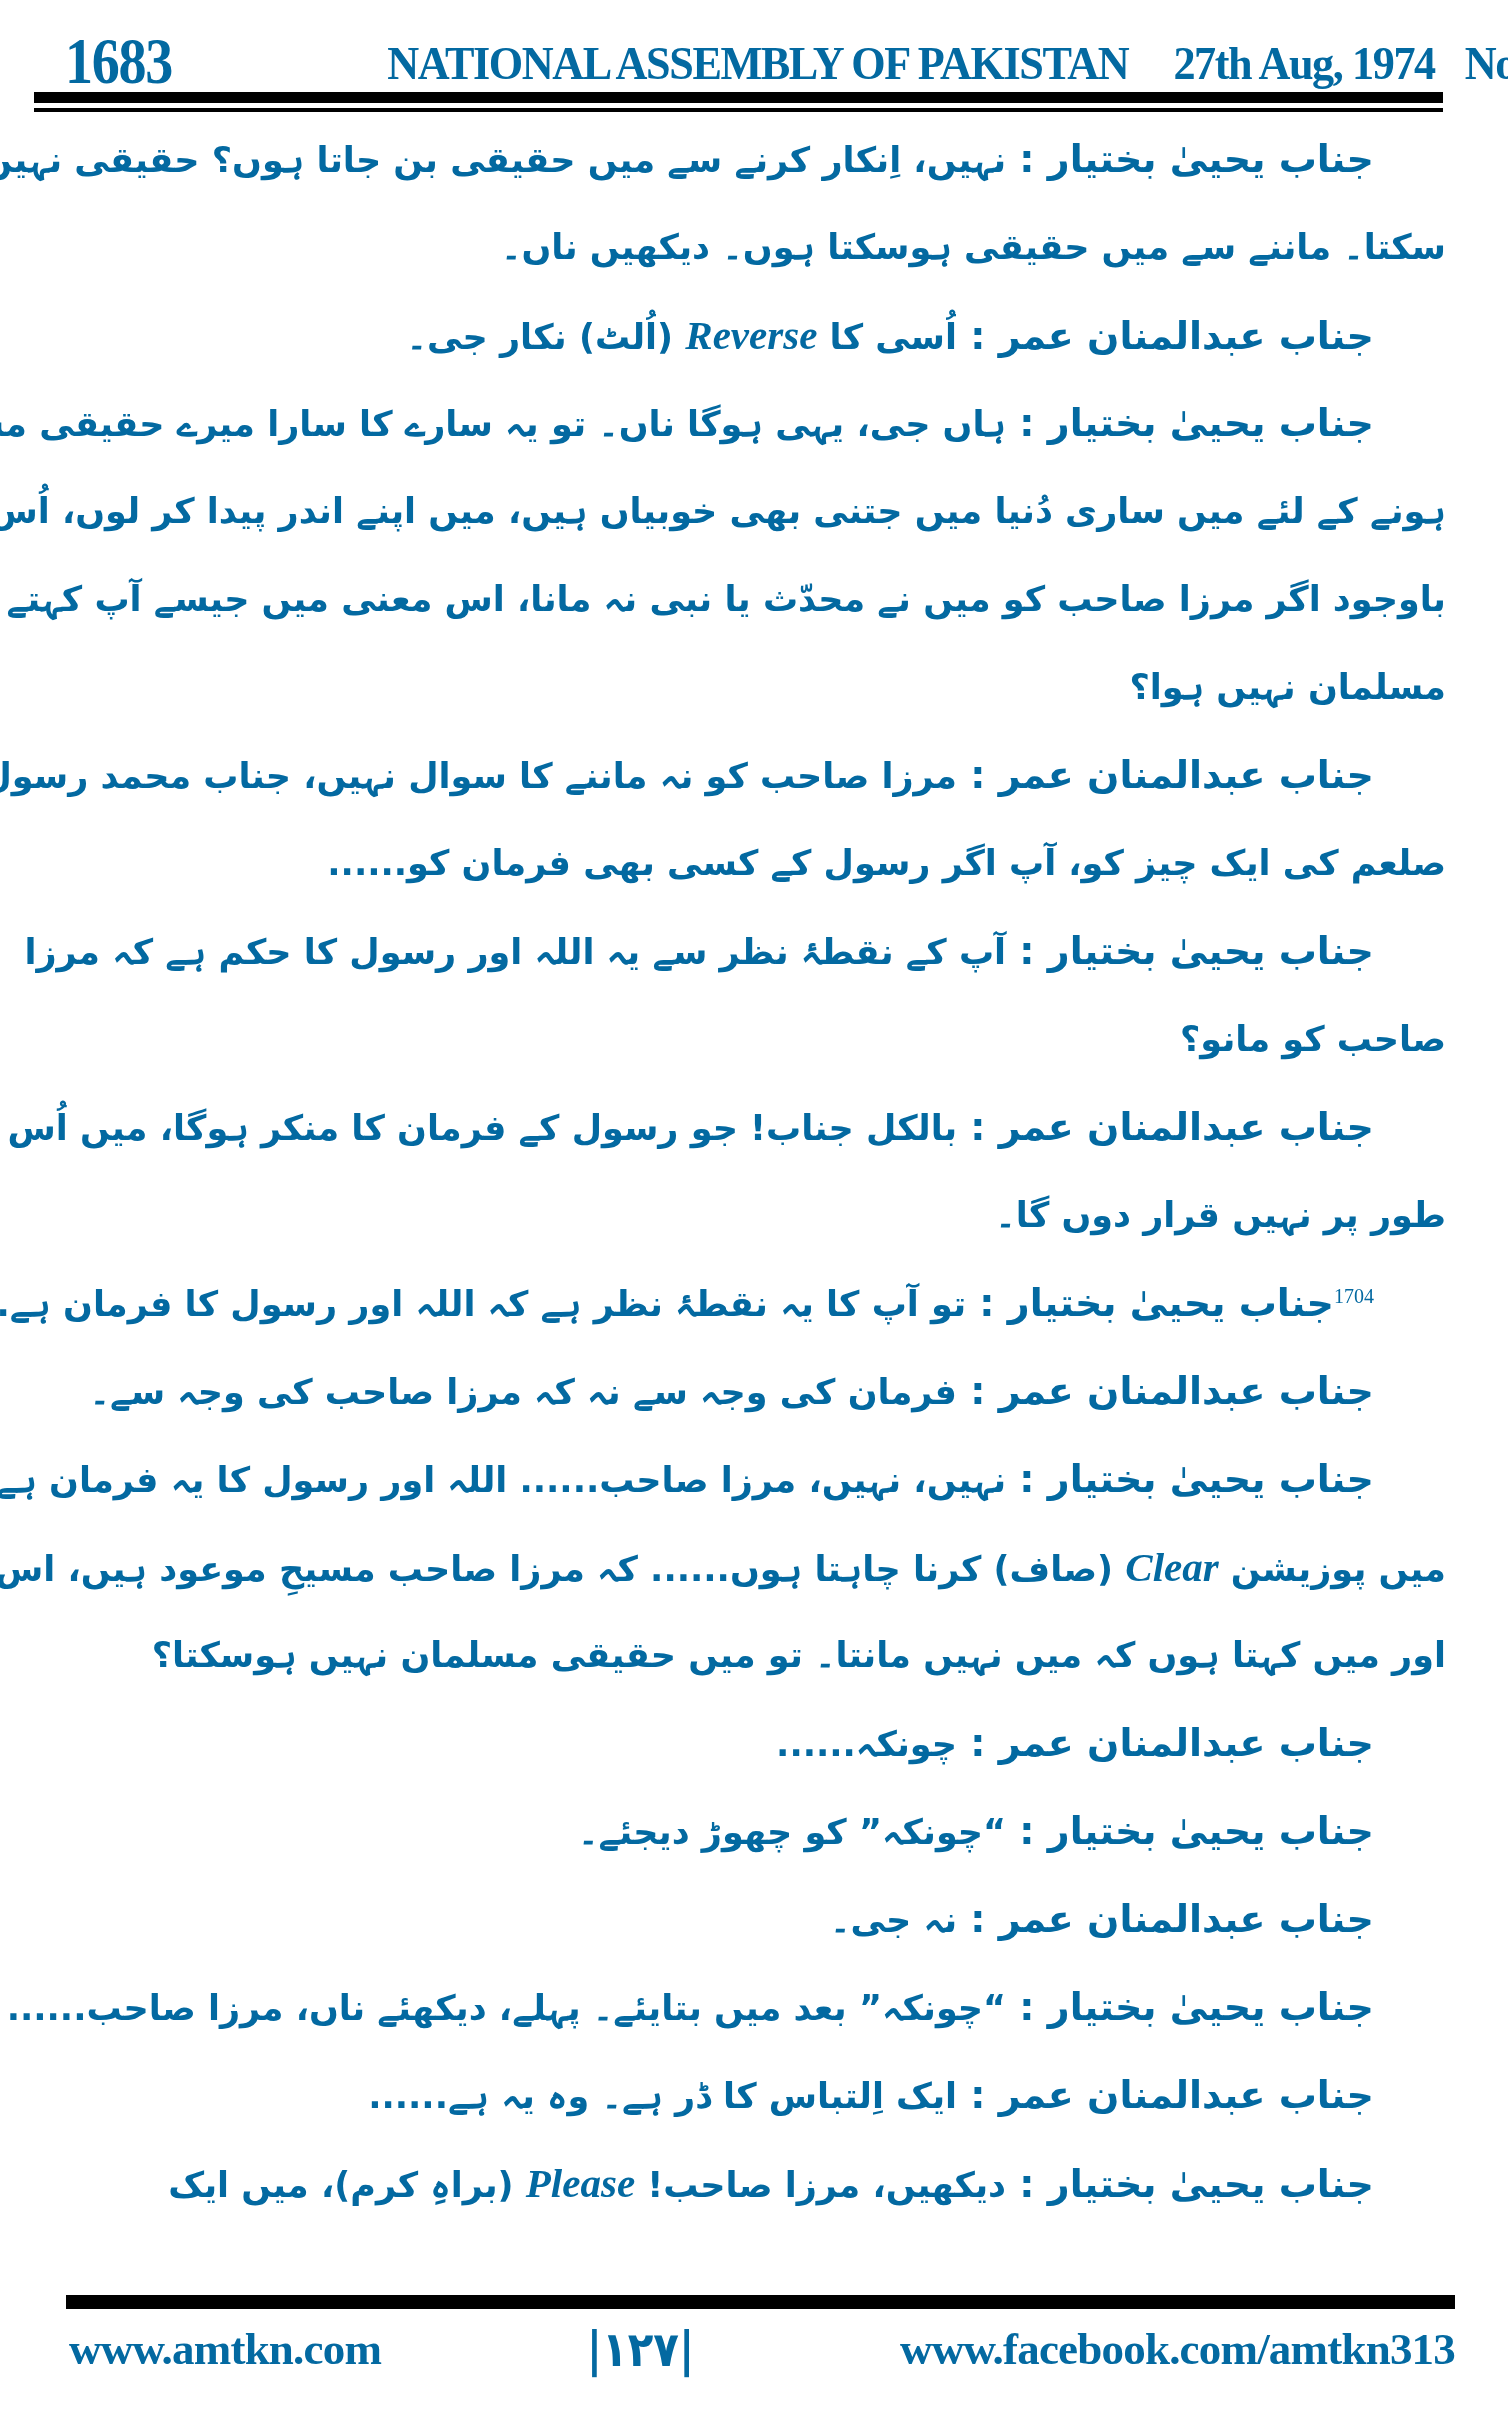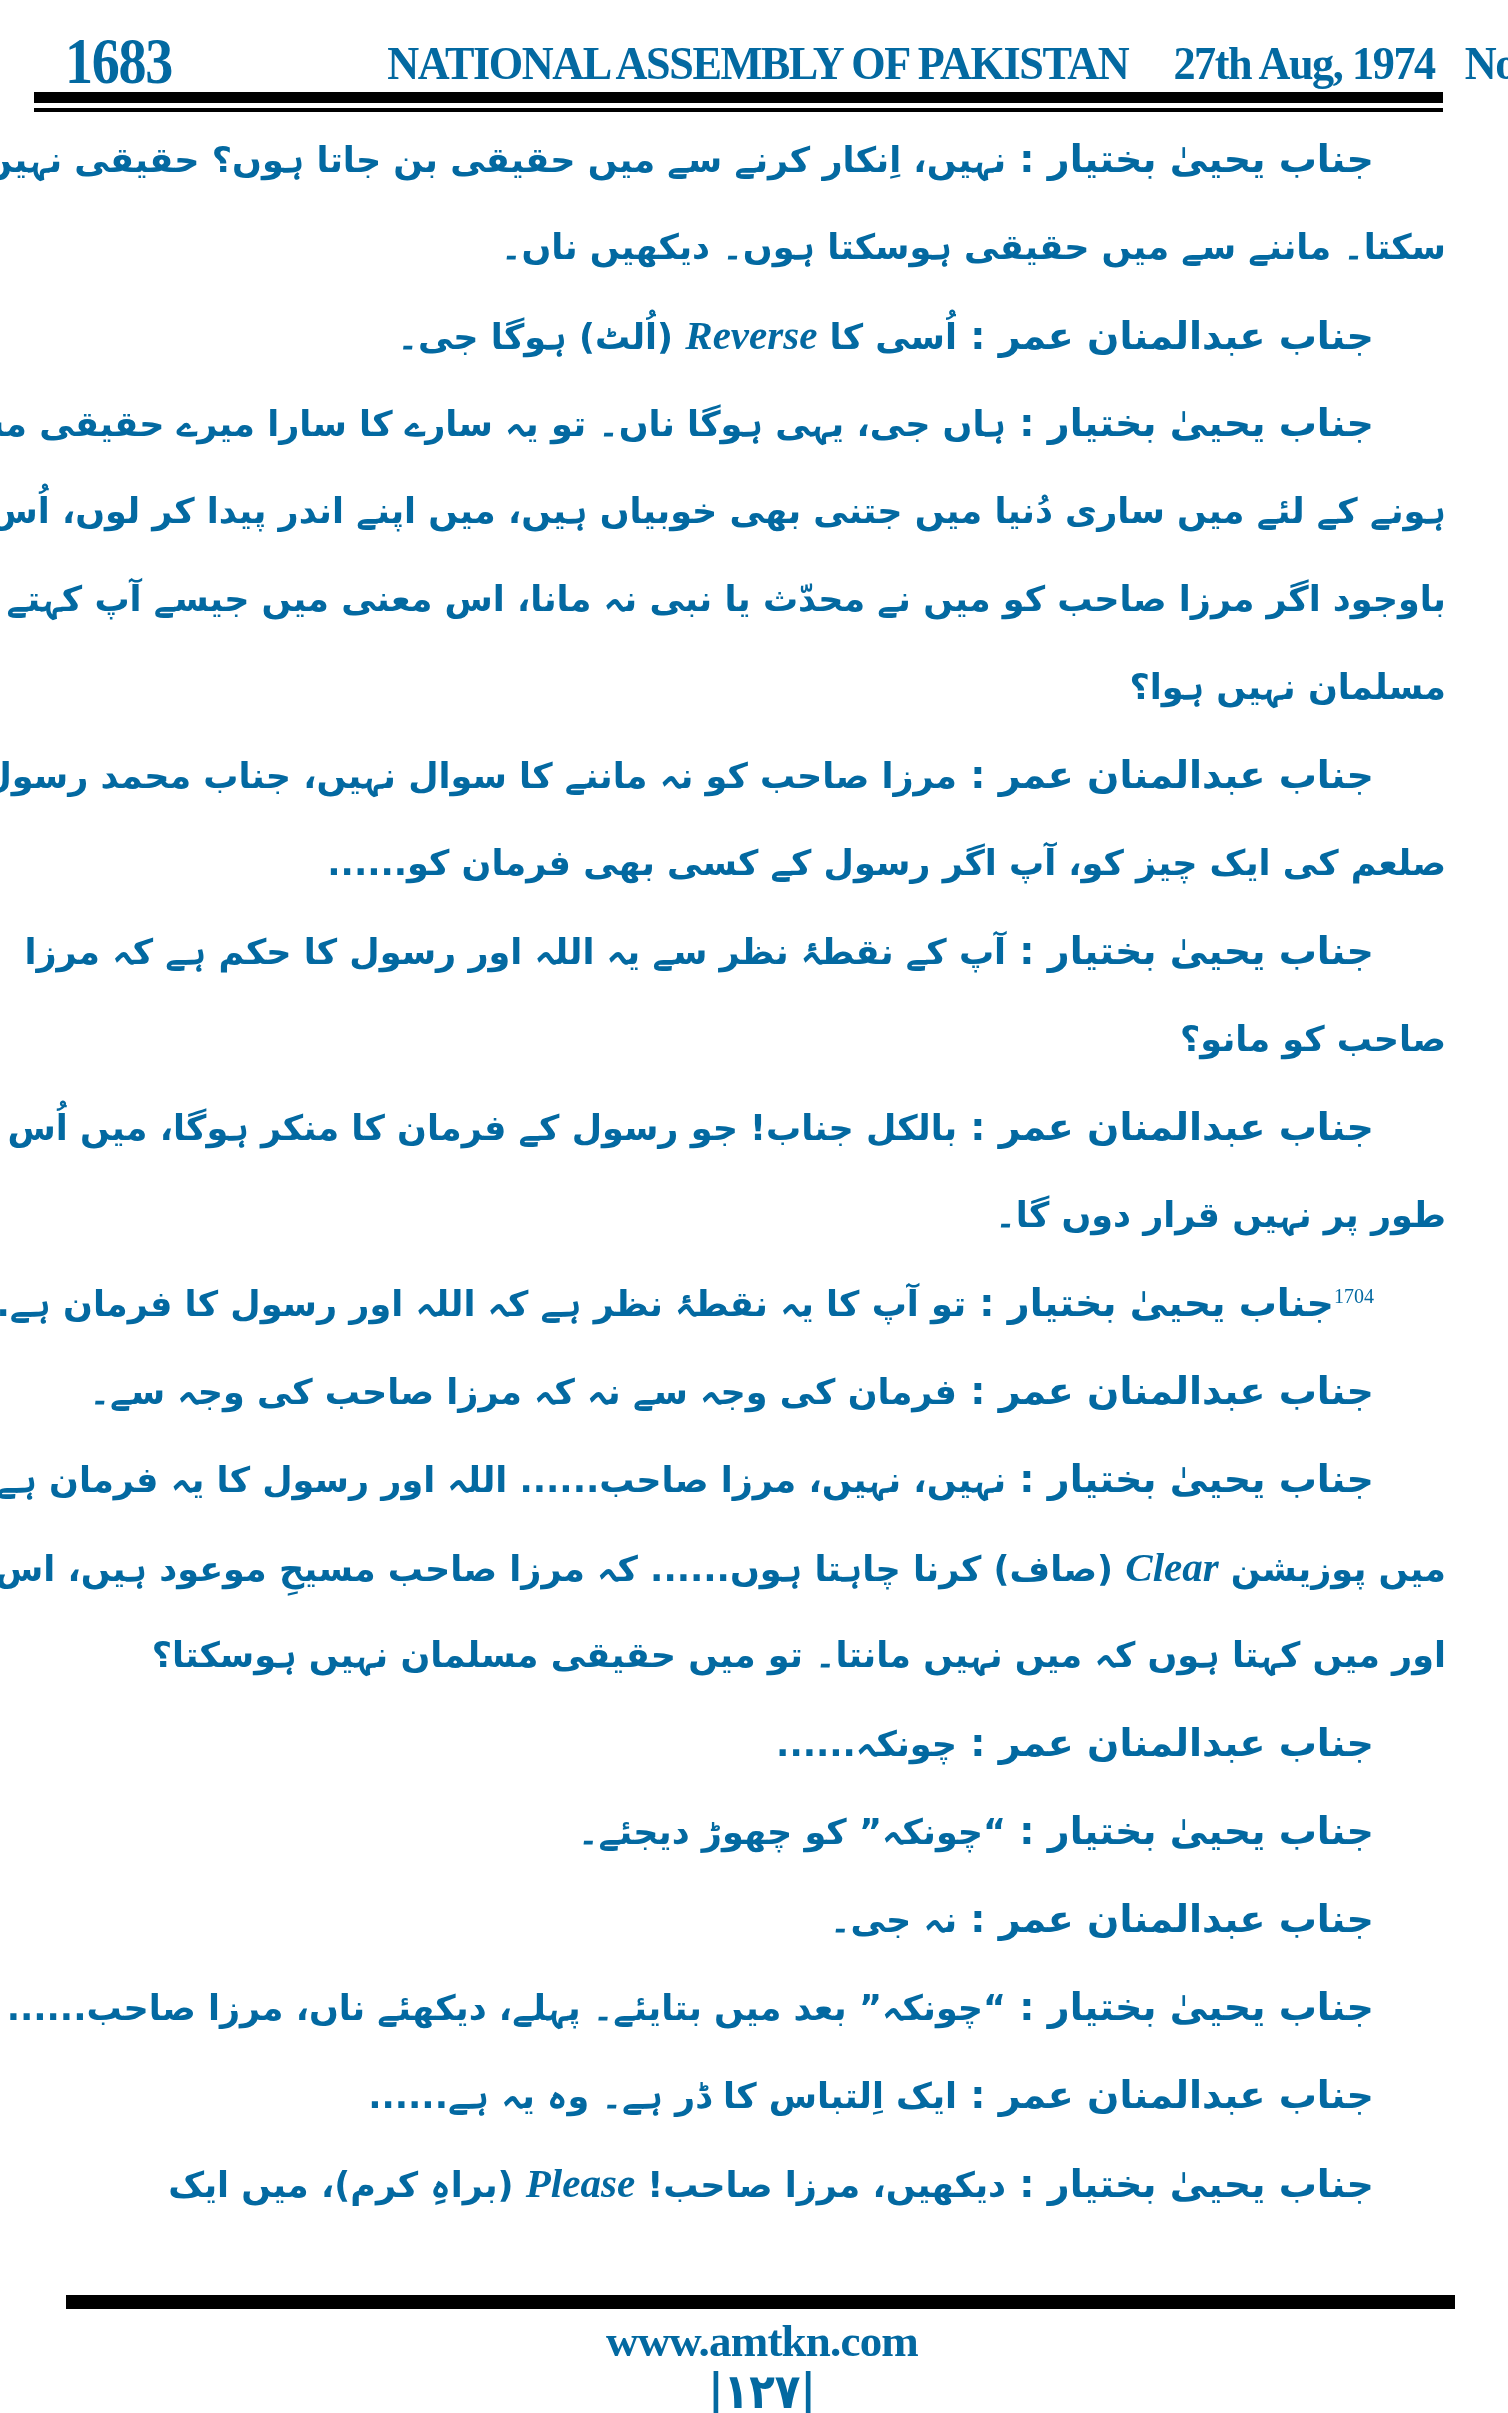--- a/index.html
+++ b/index.html
@@ -70,7 +70,7 @@
   <div class="body-lines" id="body-lines">
       <div class="line indent" dir="rtl"><span class="seg-speaker">جناب یحییٰ بختیار : </span><span class="seg-ur">نہیں، اِنکار کرنے سے میں حقیقی بن جاتا ہوں؟ حقیقی نہیں بن</span></div>
       <div class="line" dir="rtl"><span class="seg-ur">سکتا۔ ماننے سے میں حقیقی ہوسکتا ہوں۔ دیکھیں ناں۔</span></div>
-      <div class="line indent" dir="rtl"><span class="seg-speaker">جناب عبدالمنان عمر : </span><span class="seg-ur">اُسی کا </span><span class="seg-en">Reverse</span><span class="seg-ur"> (اُلٹ) ہوگا جی۔</span></div>
+      <div class="line indent" dir="rtl"><span class="seg-speaker">جناب عبدالمنان عمر : </span><span class="seg-ur">اُسی کا </span><span class="seg-en">Reverse</span><span class="seg-ur"> (اُلٹ) نکار جی۔</span></div>
       <div class="line indent" dir="rtl"><span class="seg-speaker">جناب یحییٰ بختیار : </span><span class="seg-ur">ہاں جی، یہی ہوگا ناں۔ تو یہ سارے کا سارا میرے حقیقی مسلمان</span></div>
       <div class="line" dir="rtl"><span class="seg-ur">ہونے کے لئے میں ساری دُنیا میں جتنی بھی خوبیاں ہیں، میں اپنے اندر پیدا کر لوں، اُس کے</span></div>
       <div class="line" dir="rtl"><span class="seg-ur">باوجود اگر مرزا صاحب کو میں نے محدّث یا نبی نہ مانا، اس معنی میں جیسے آپ کہتے ہیں، تو میں حقیقی</span></div>

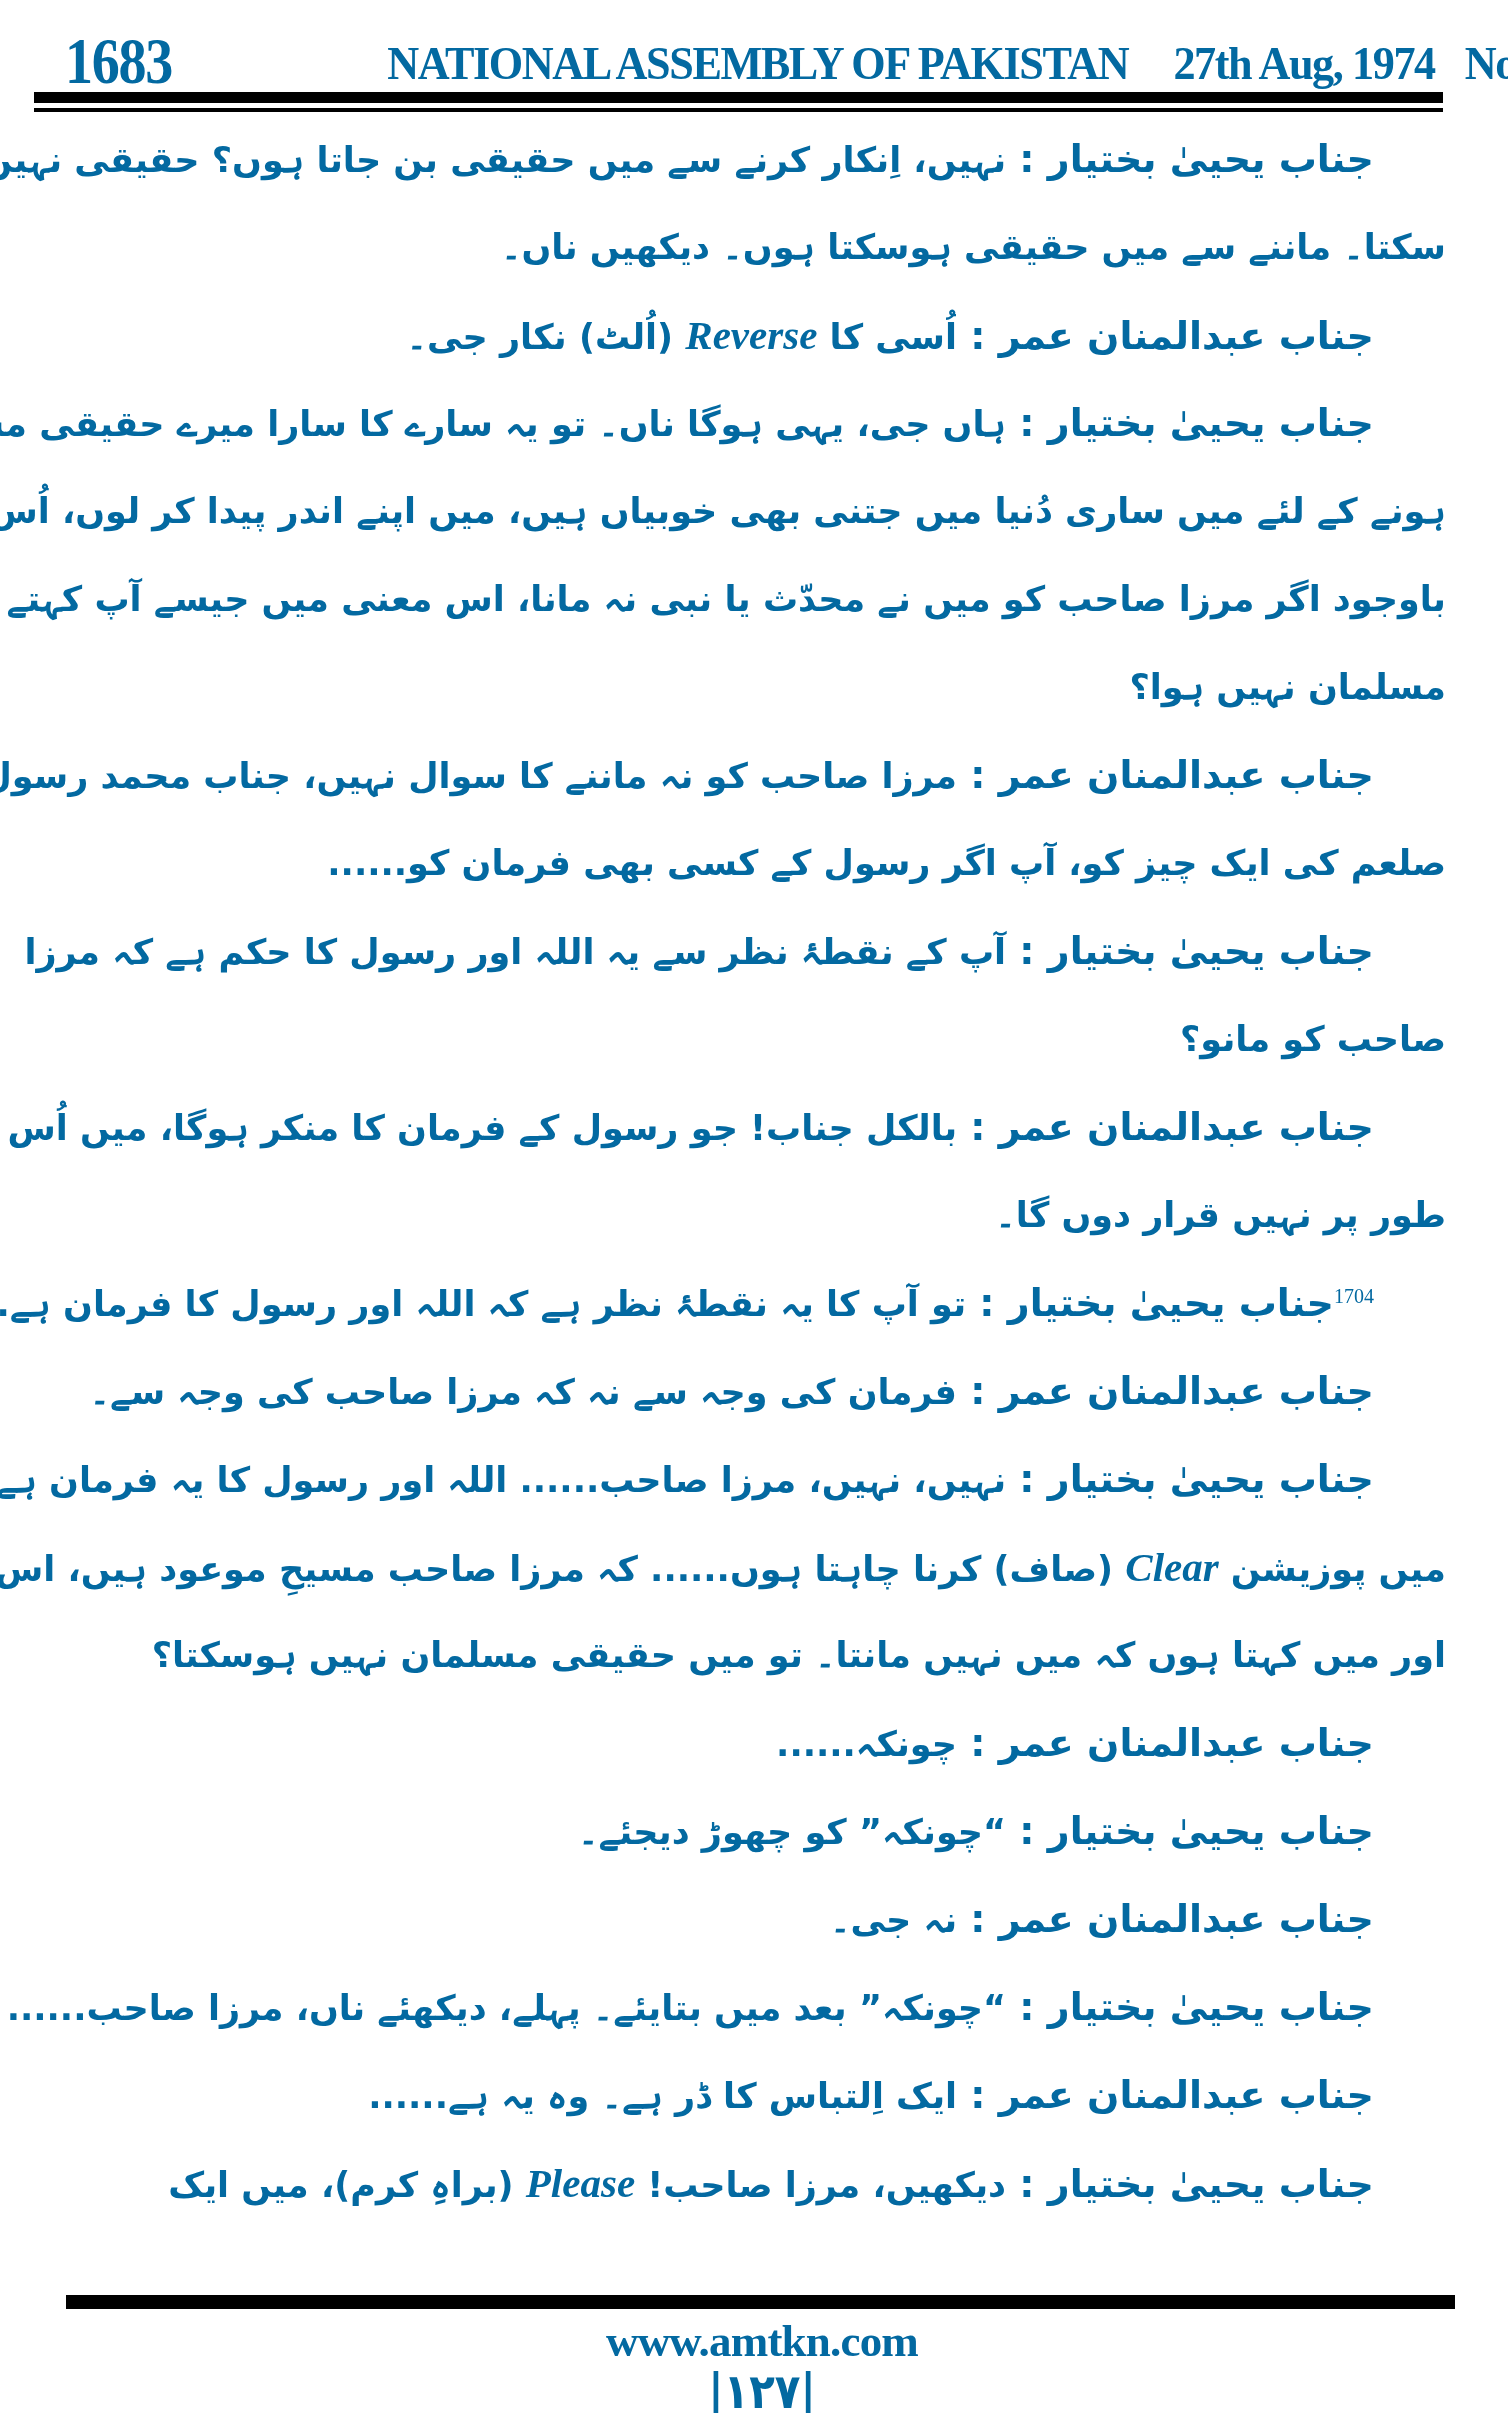--- a/index.html
+++ b/index.html
@@ -48,7 +48,6 @@
     display:flex;justify-content:space-between;align-items:center;
     font-family:"Liberation Serif",serif;font-weight:bold;font-size:45px;
     letter-spacing:-0.8px;
-    flex-direction:column;
   }
   .footer-page{
     font-family:"DejaVu Sans",sans-serif;font-weight:bold;font-size:42px;

